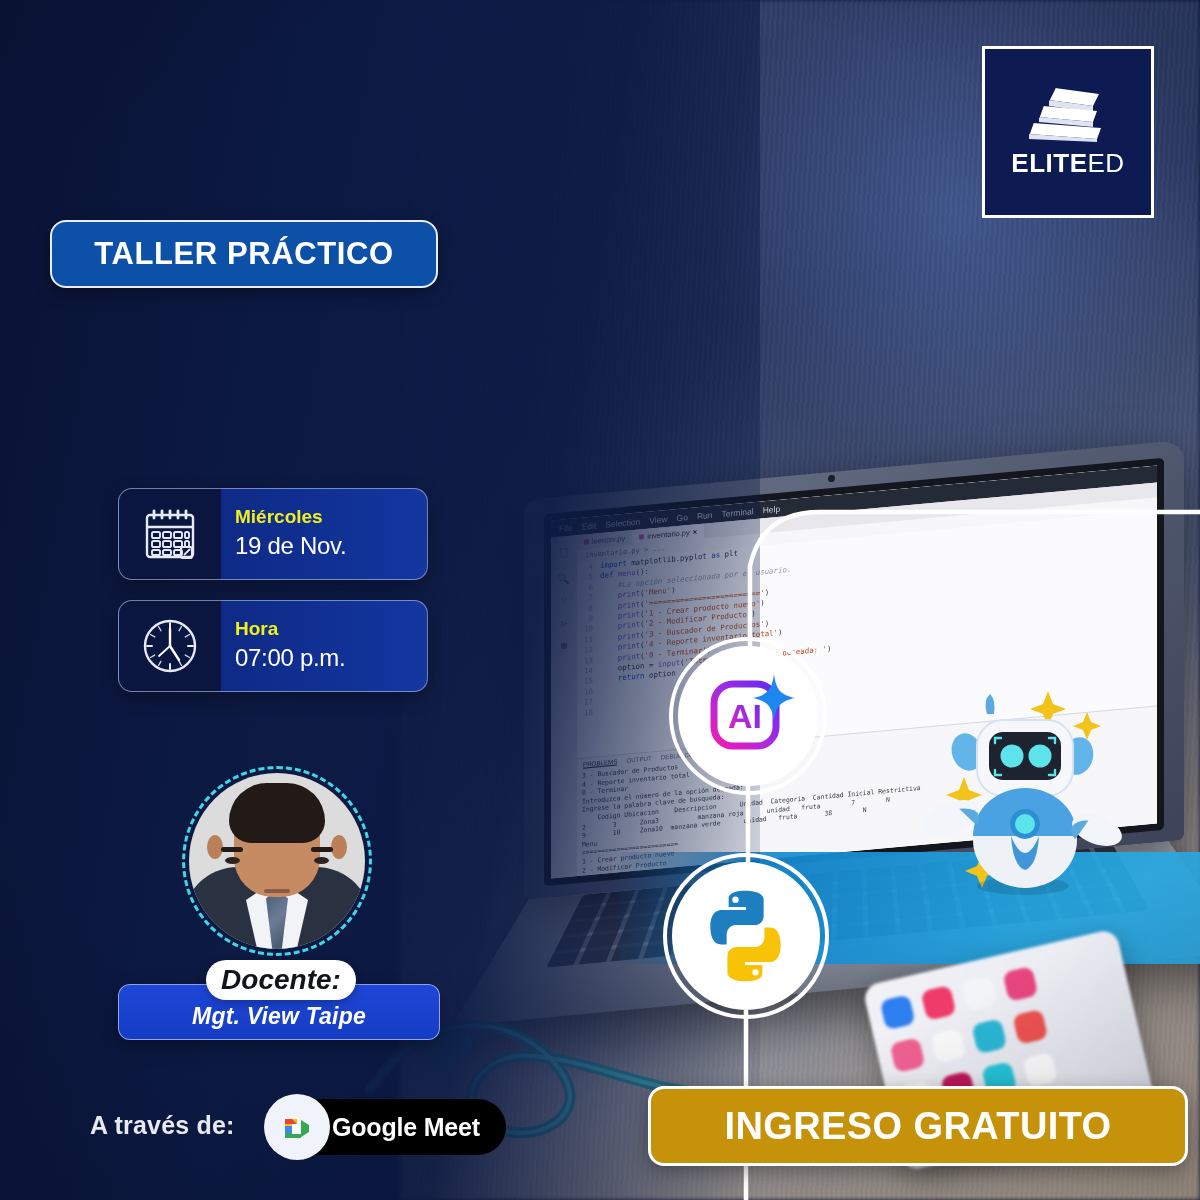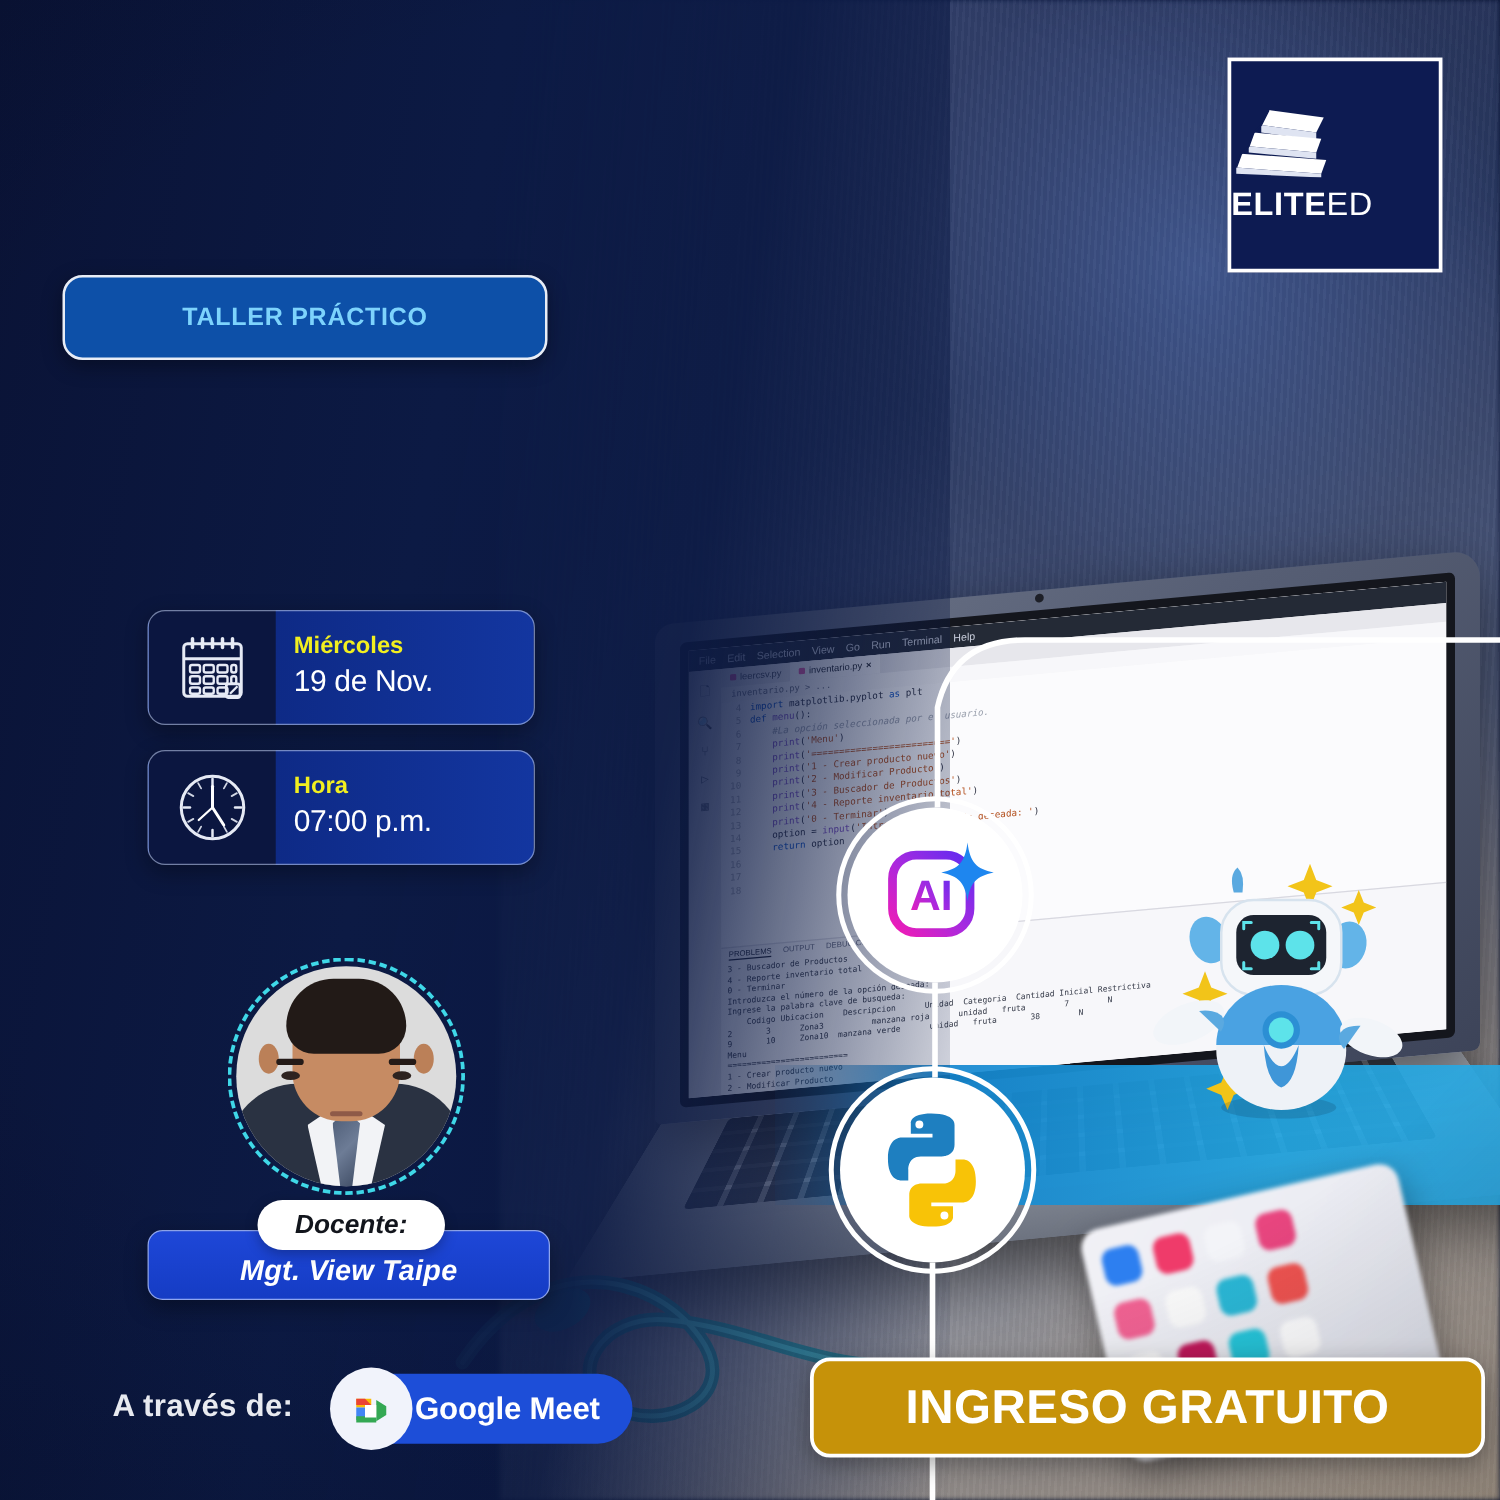--- a/index.html
+++ b/index.html
@@ -130,7 +130,7 @@
   .logo{
     position:absolute; left:982px; top:46px; width:172px; height:172px;
     background:#0d1b52; border:3px solid #ffffff;
-    display:flex; flex-direction:column; justify-content:center; gap:6px;
+    display:flex; flex-direction:column; align-items:center; justify-content:center; gap:6px;
   }
   .logo-books{ width:86px; height:56px; }
   .logo-word{ font-size:26px; letter-spacing:.5px; color:#fff; }

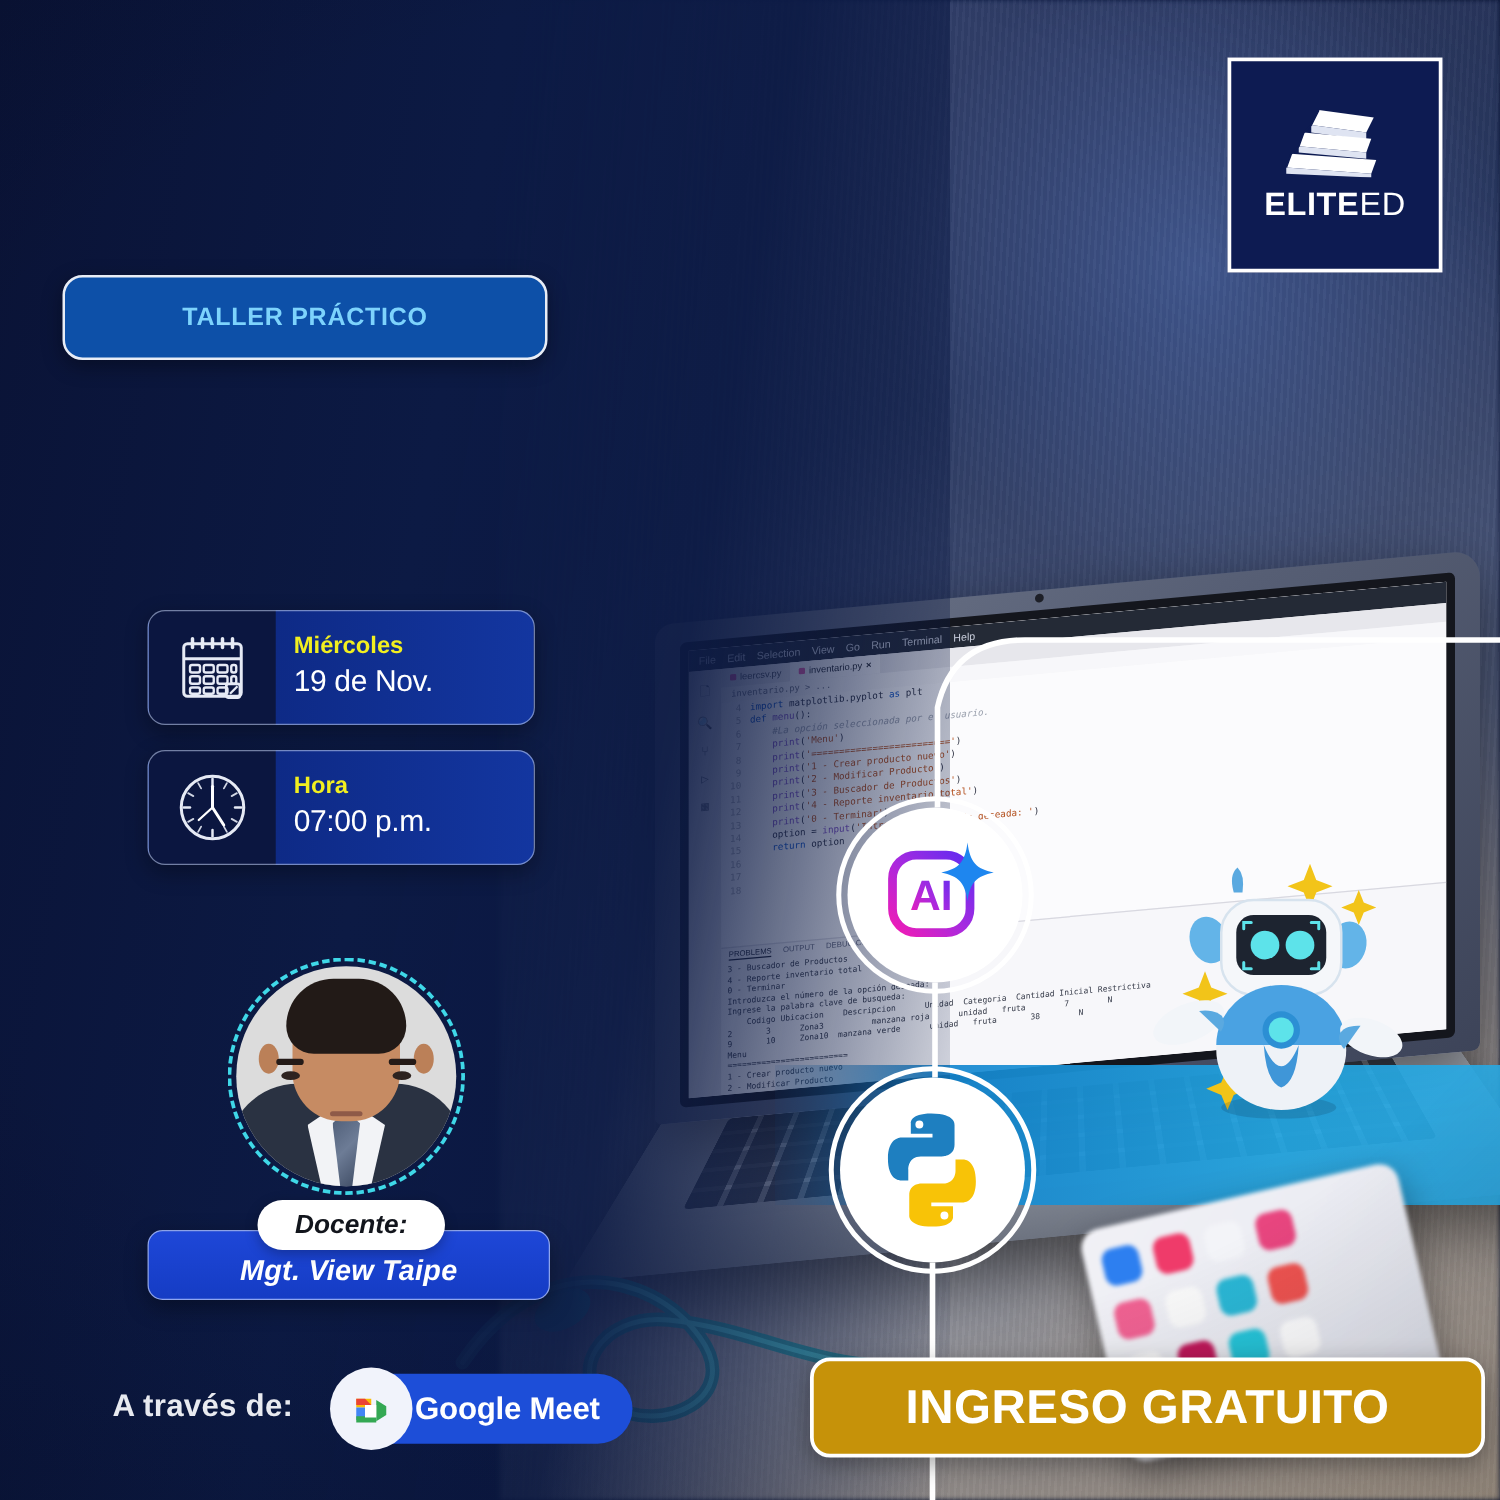--- a/index.html
+++ b/index.html
@@ -144,7 +144,7 @@
     display:flex; align-items:center; justify-content:center;
     box-shadow:0 5px 16px rgba(0,0,0,.35);
   }
-  .badge span{ color:#7dd3fc; font-weight:700; font-size:20px; letter-spacing:.6px; }
+  .badge span{ color:#ffffff; font-weight:700; font-size:31px; letter-spacing:.6px; }
 
   
   .title{ position:absolute; left:84px; top:312px; width:1020px; }

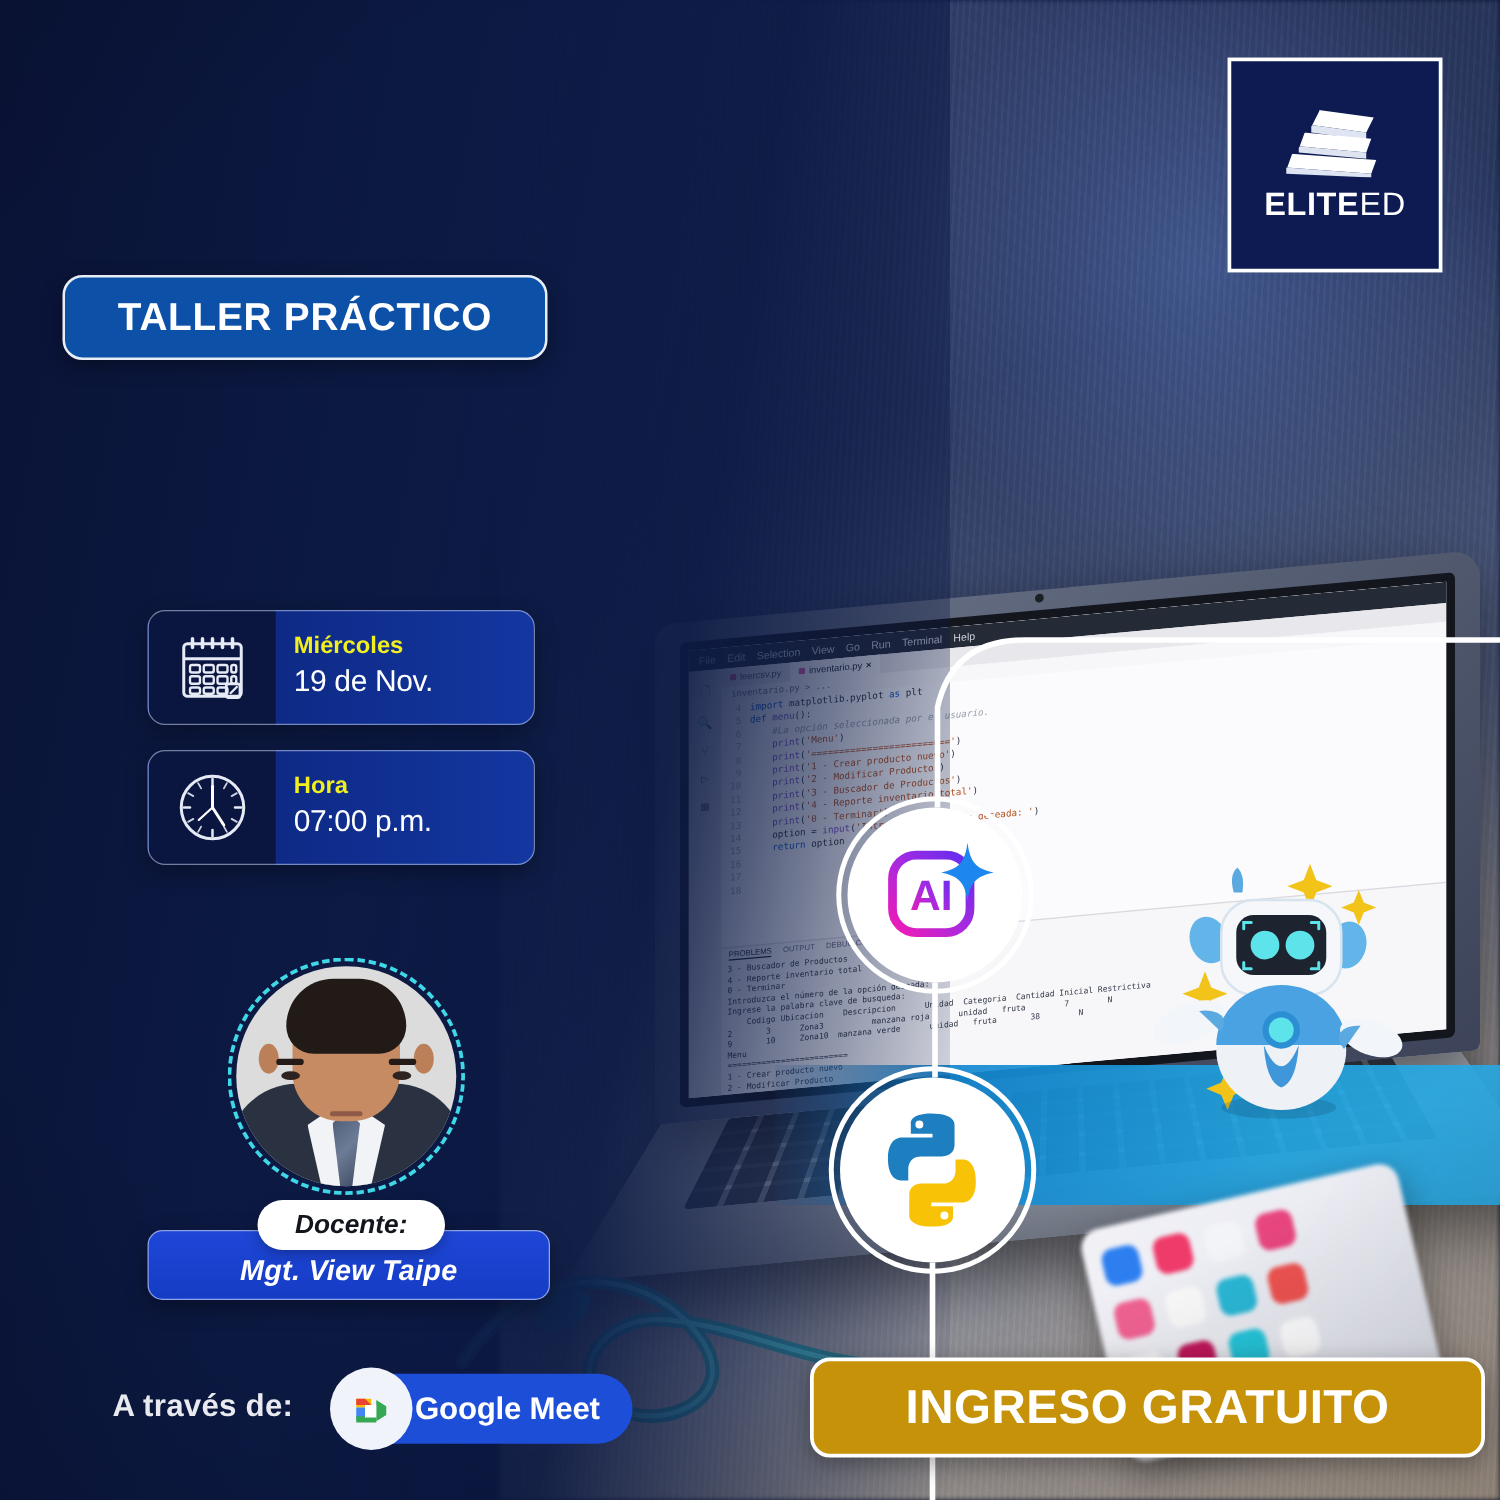--- a/index.html
+++ b/index.html
@@ -210,7 +210,7 @@
     background:#fff; border-radius:20px; display:flex; align-items:center; justify-content:center;
     box-shadow:0 3px 10px rgba(0,0,0,.28);
   }
-  .doc-pill span{ color:#12151c; font-size:21px; font-weight:700; font-style:italic; }
+  .doc-pill span{ color:#12151c; font-size:28px; font-weight:700; font-style:italic; }
 
   
   .via{ position:absolute; left:90px; top:1111px; font-size:25px; font-weight:700; color:#e8eaf0; letter-spacing:.2px; }

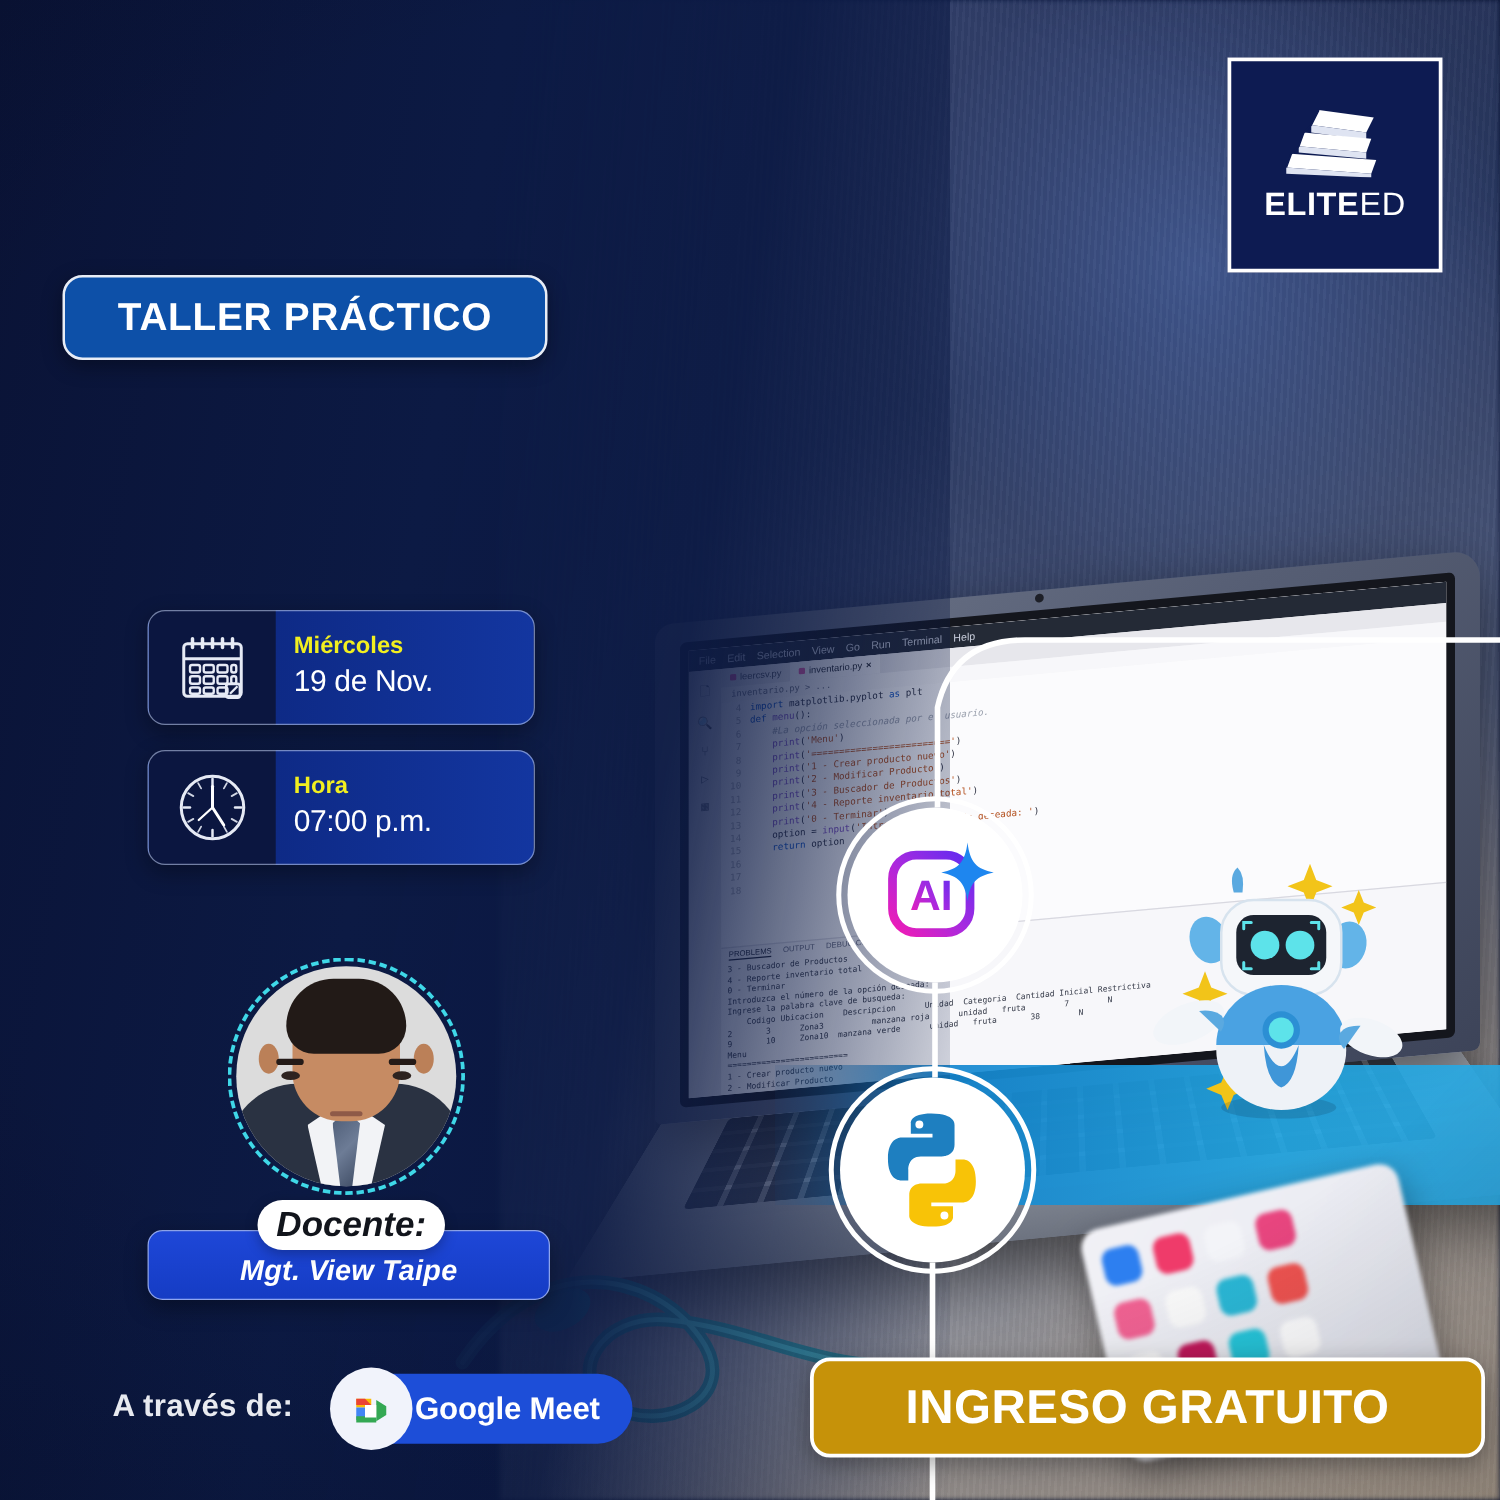--- a/index.html
+++ b/index.html
@@ -216,7 +216,7 @@
   .via{ position:absolute; left:90px; top:1111px; font-size:25px; font-weight:700; color:#e8eaf0; letter-spacing:.2px; }
   .meet{
     position:absolute; left:272px; top:1099px; height:56px; padding:0 26px 0 60px;
-    background:#1d4ed8; border-radius:28px; display:flex; align-items:center;
+    background:#000000; border-radius:28px; display:flex; align-items:center;
   }
   .meet span{ color:#fff; font-size:25px; font-weight:700; letter-spacing:-.2px; }
   .meet-circ{

